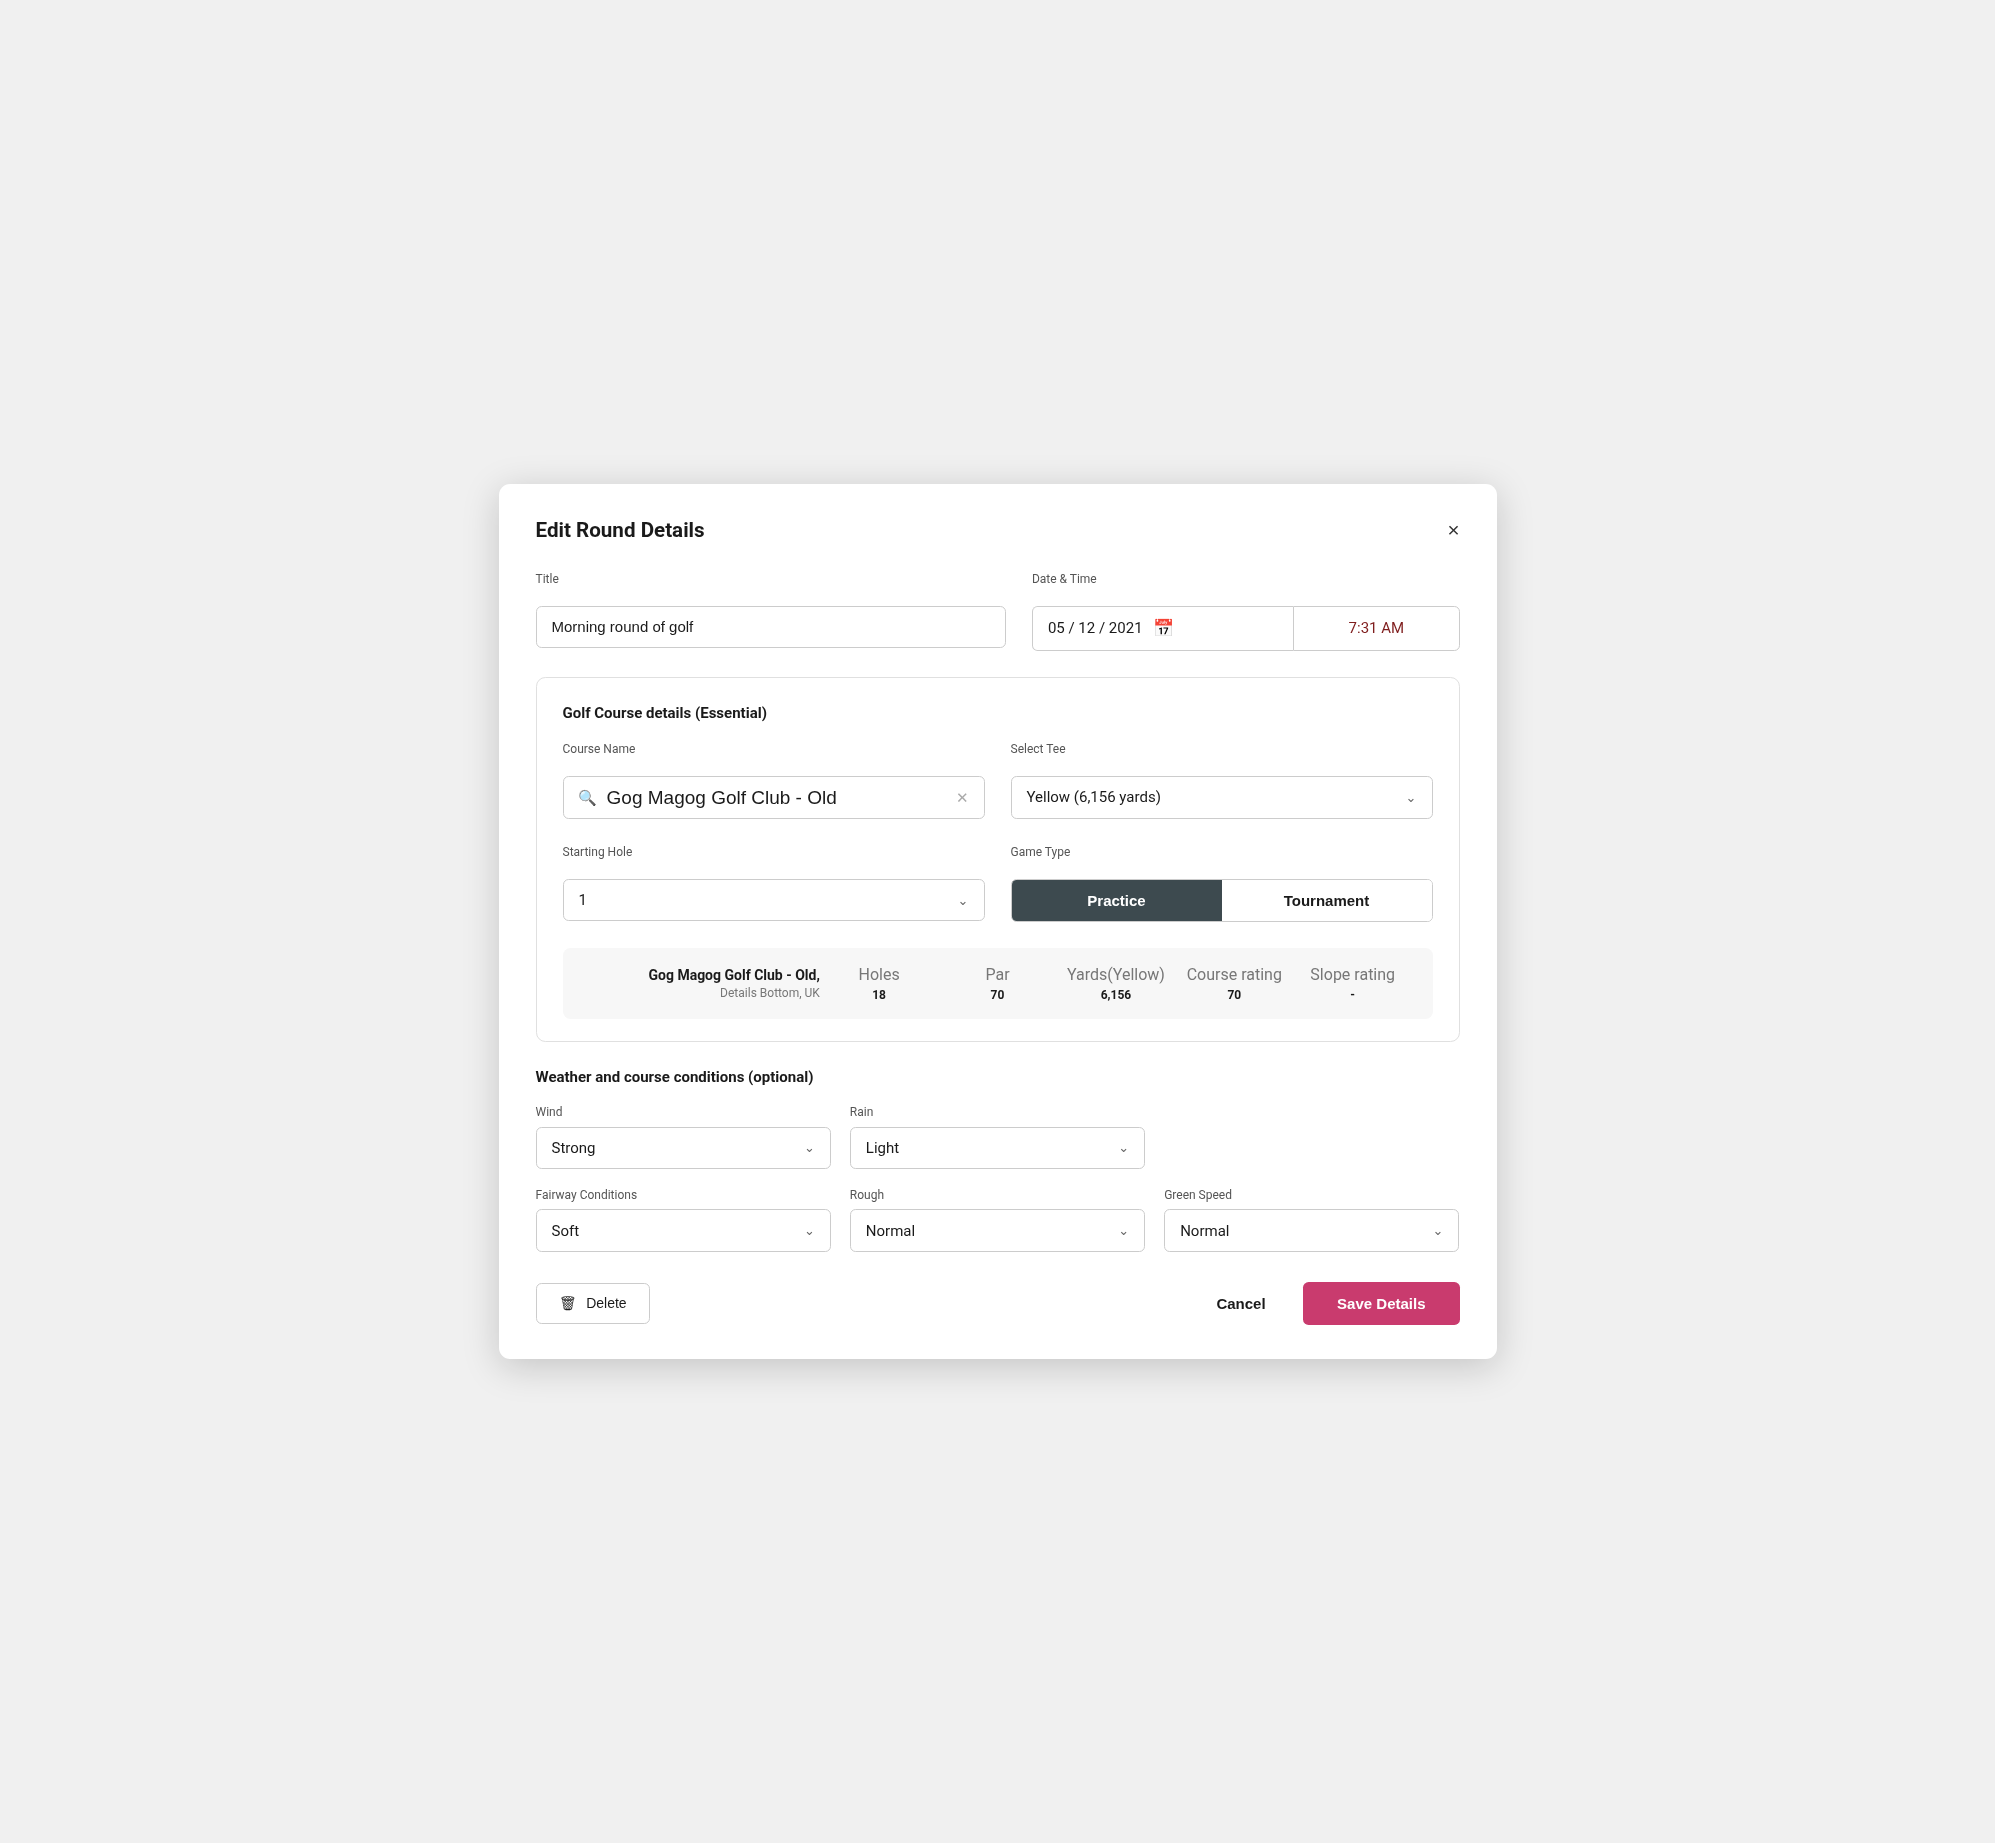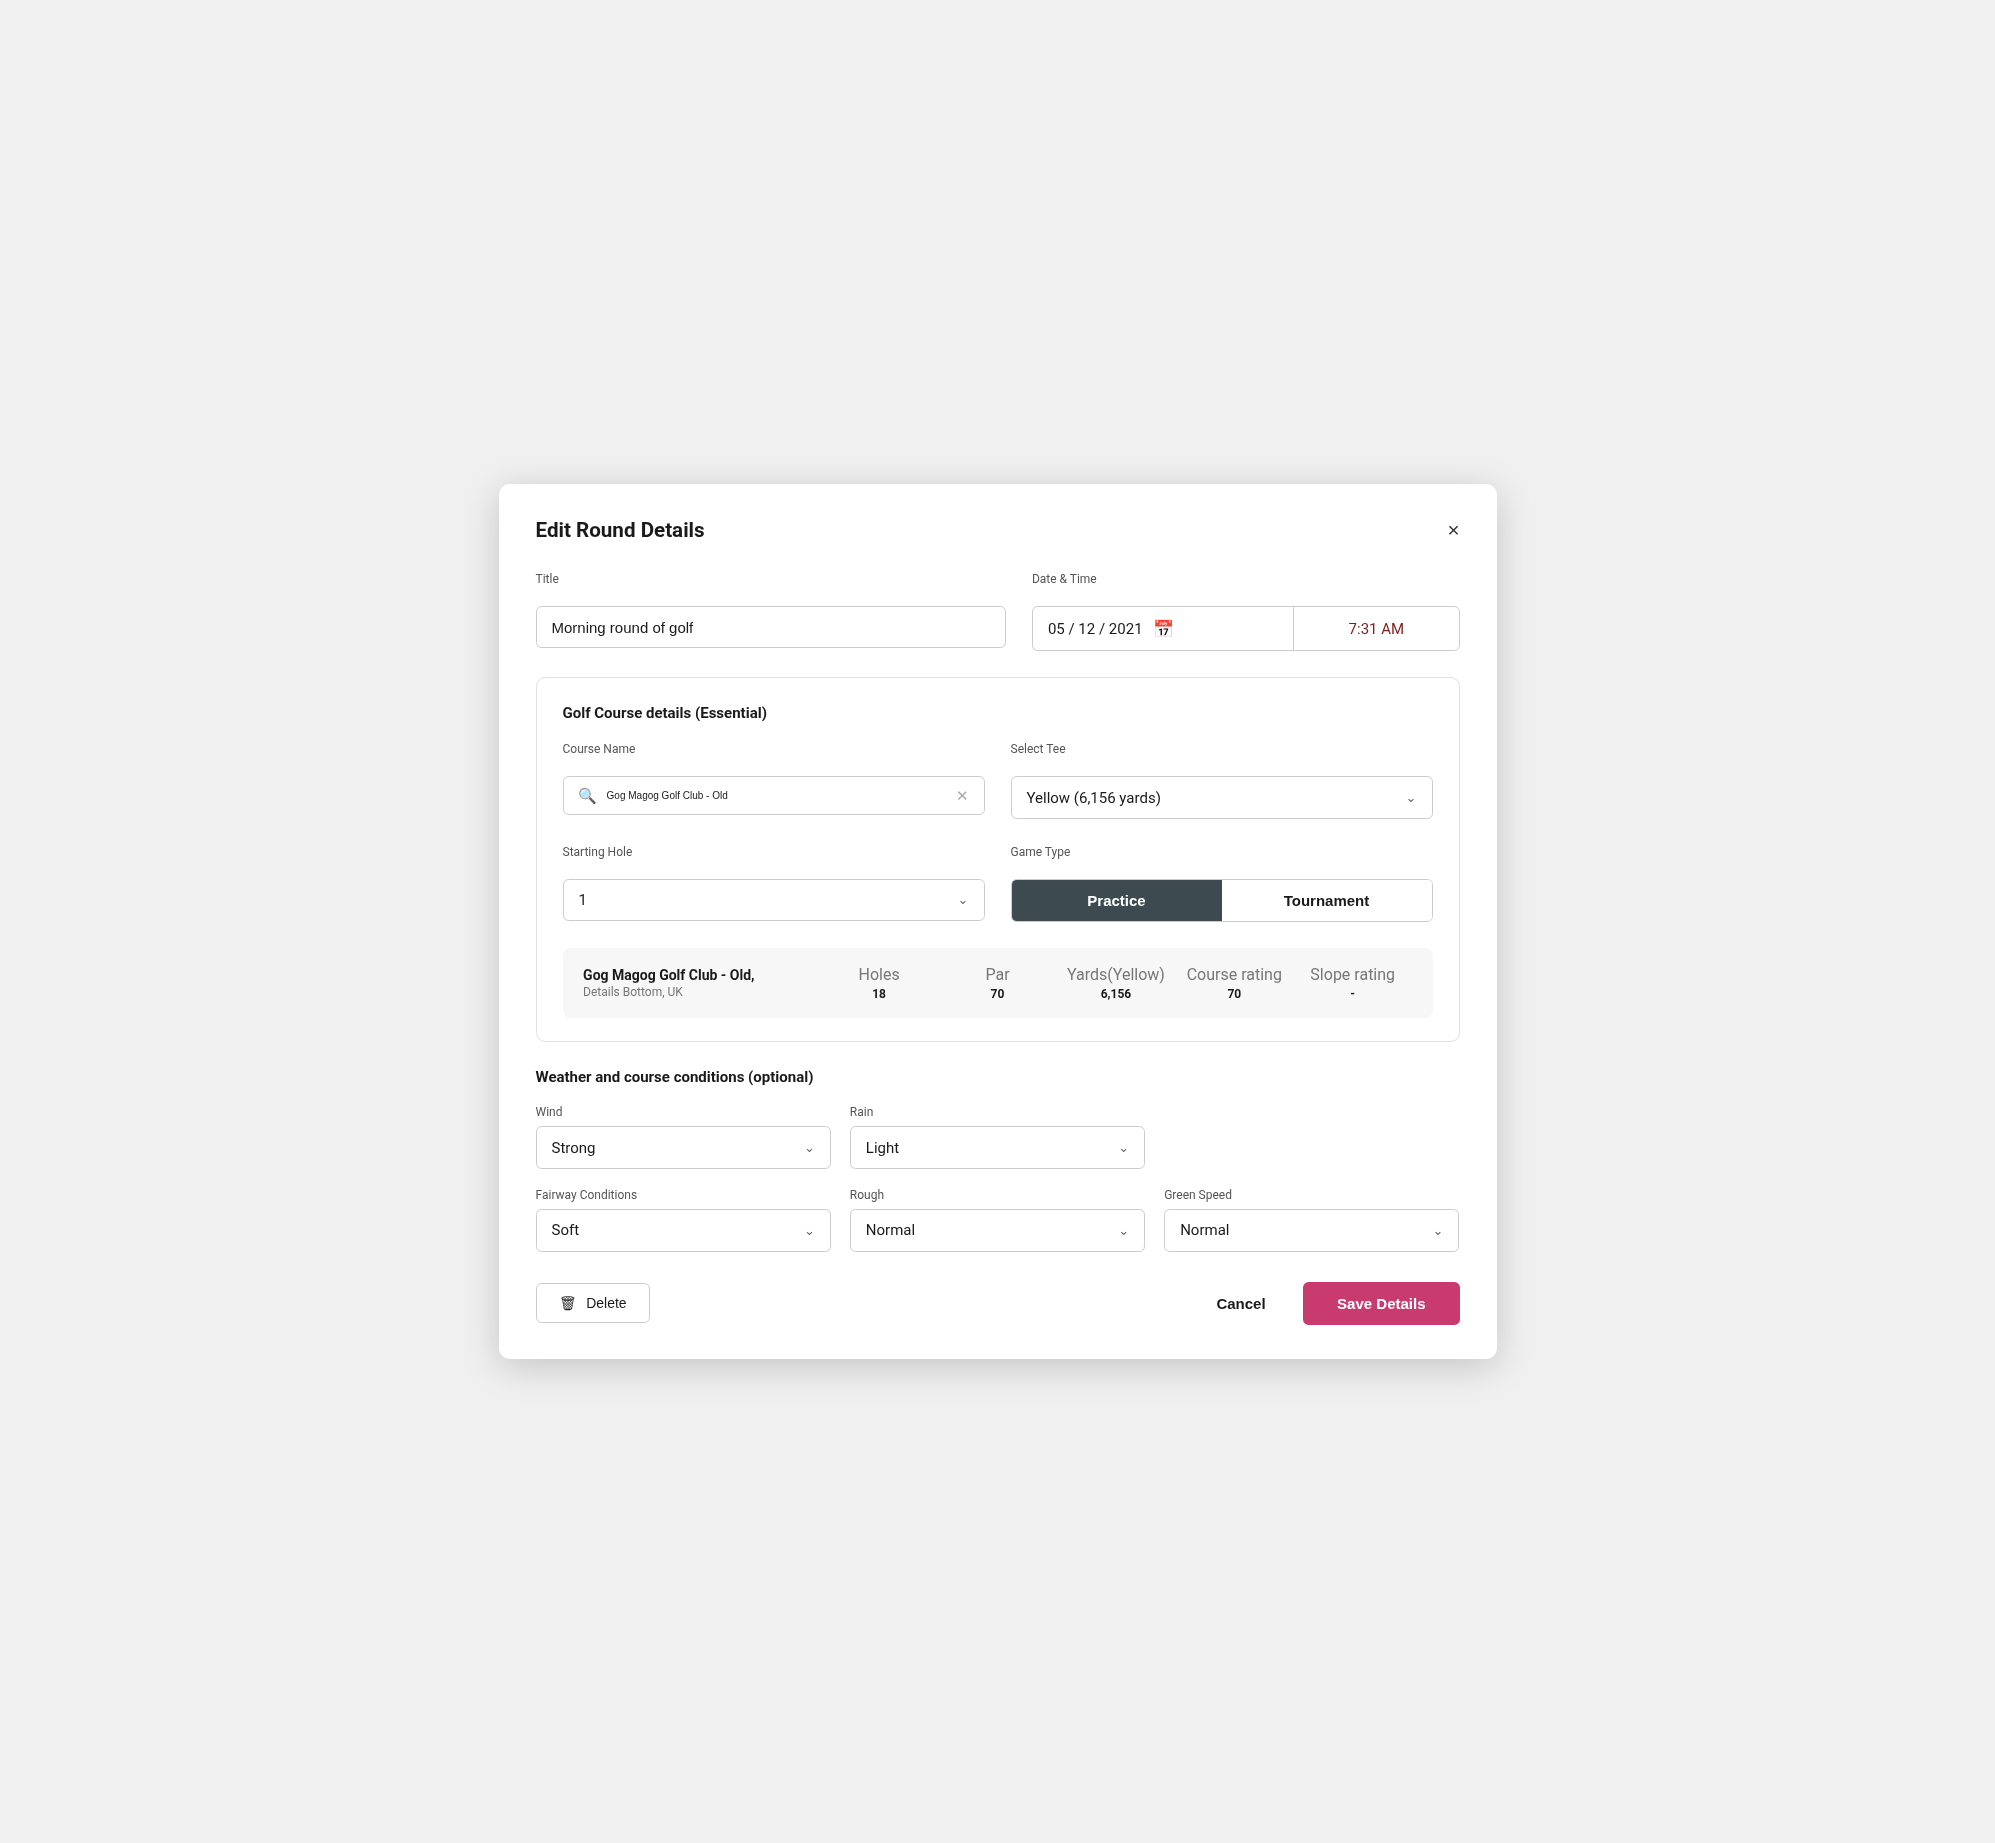--- a/index.html
+++ b/index.html
@@ -125,7 +125,7 @@
     .course-search-input {
       border: none;
       outline: none;
-      font-size: 10px;
+      font-size: 19px;
       color: #1a1a1a;
       flex: 1;
       background: transparent;

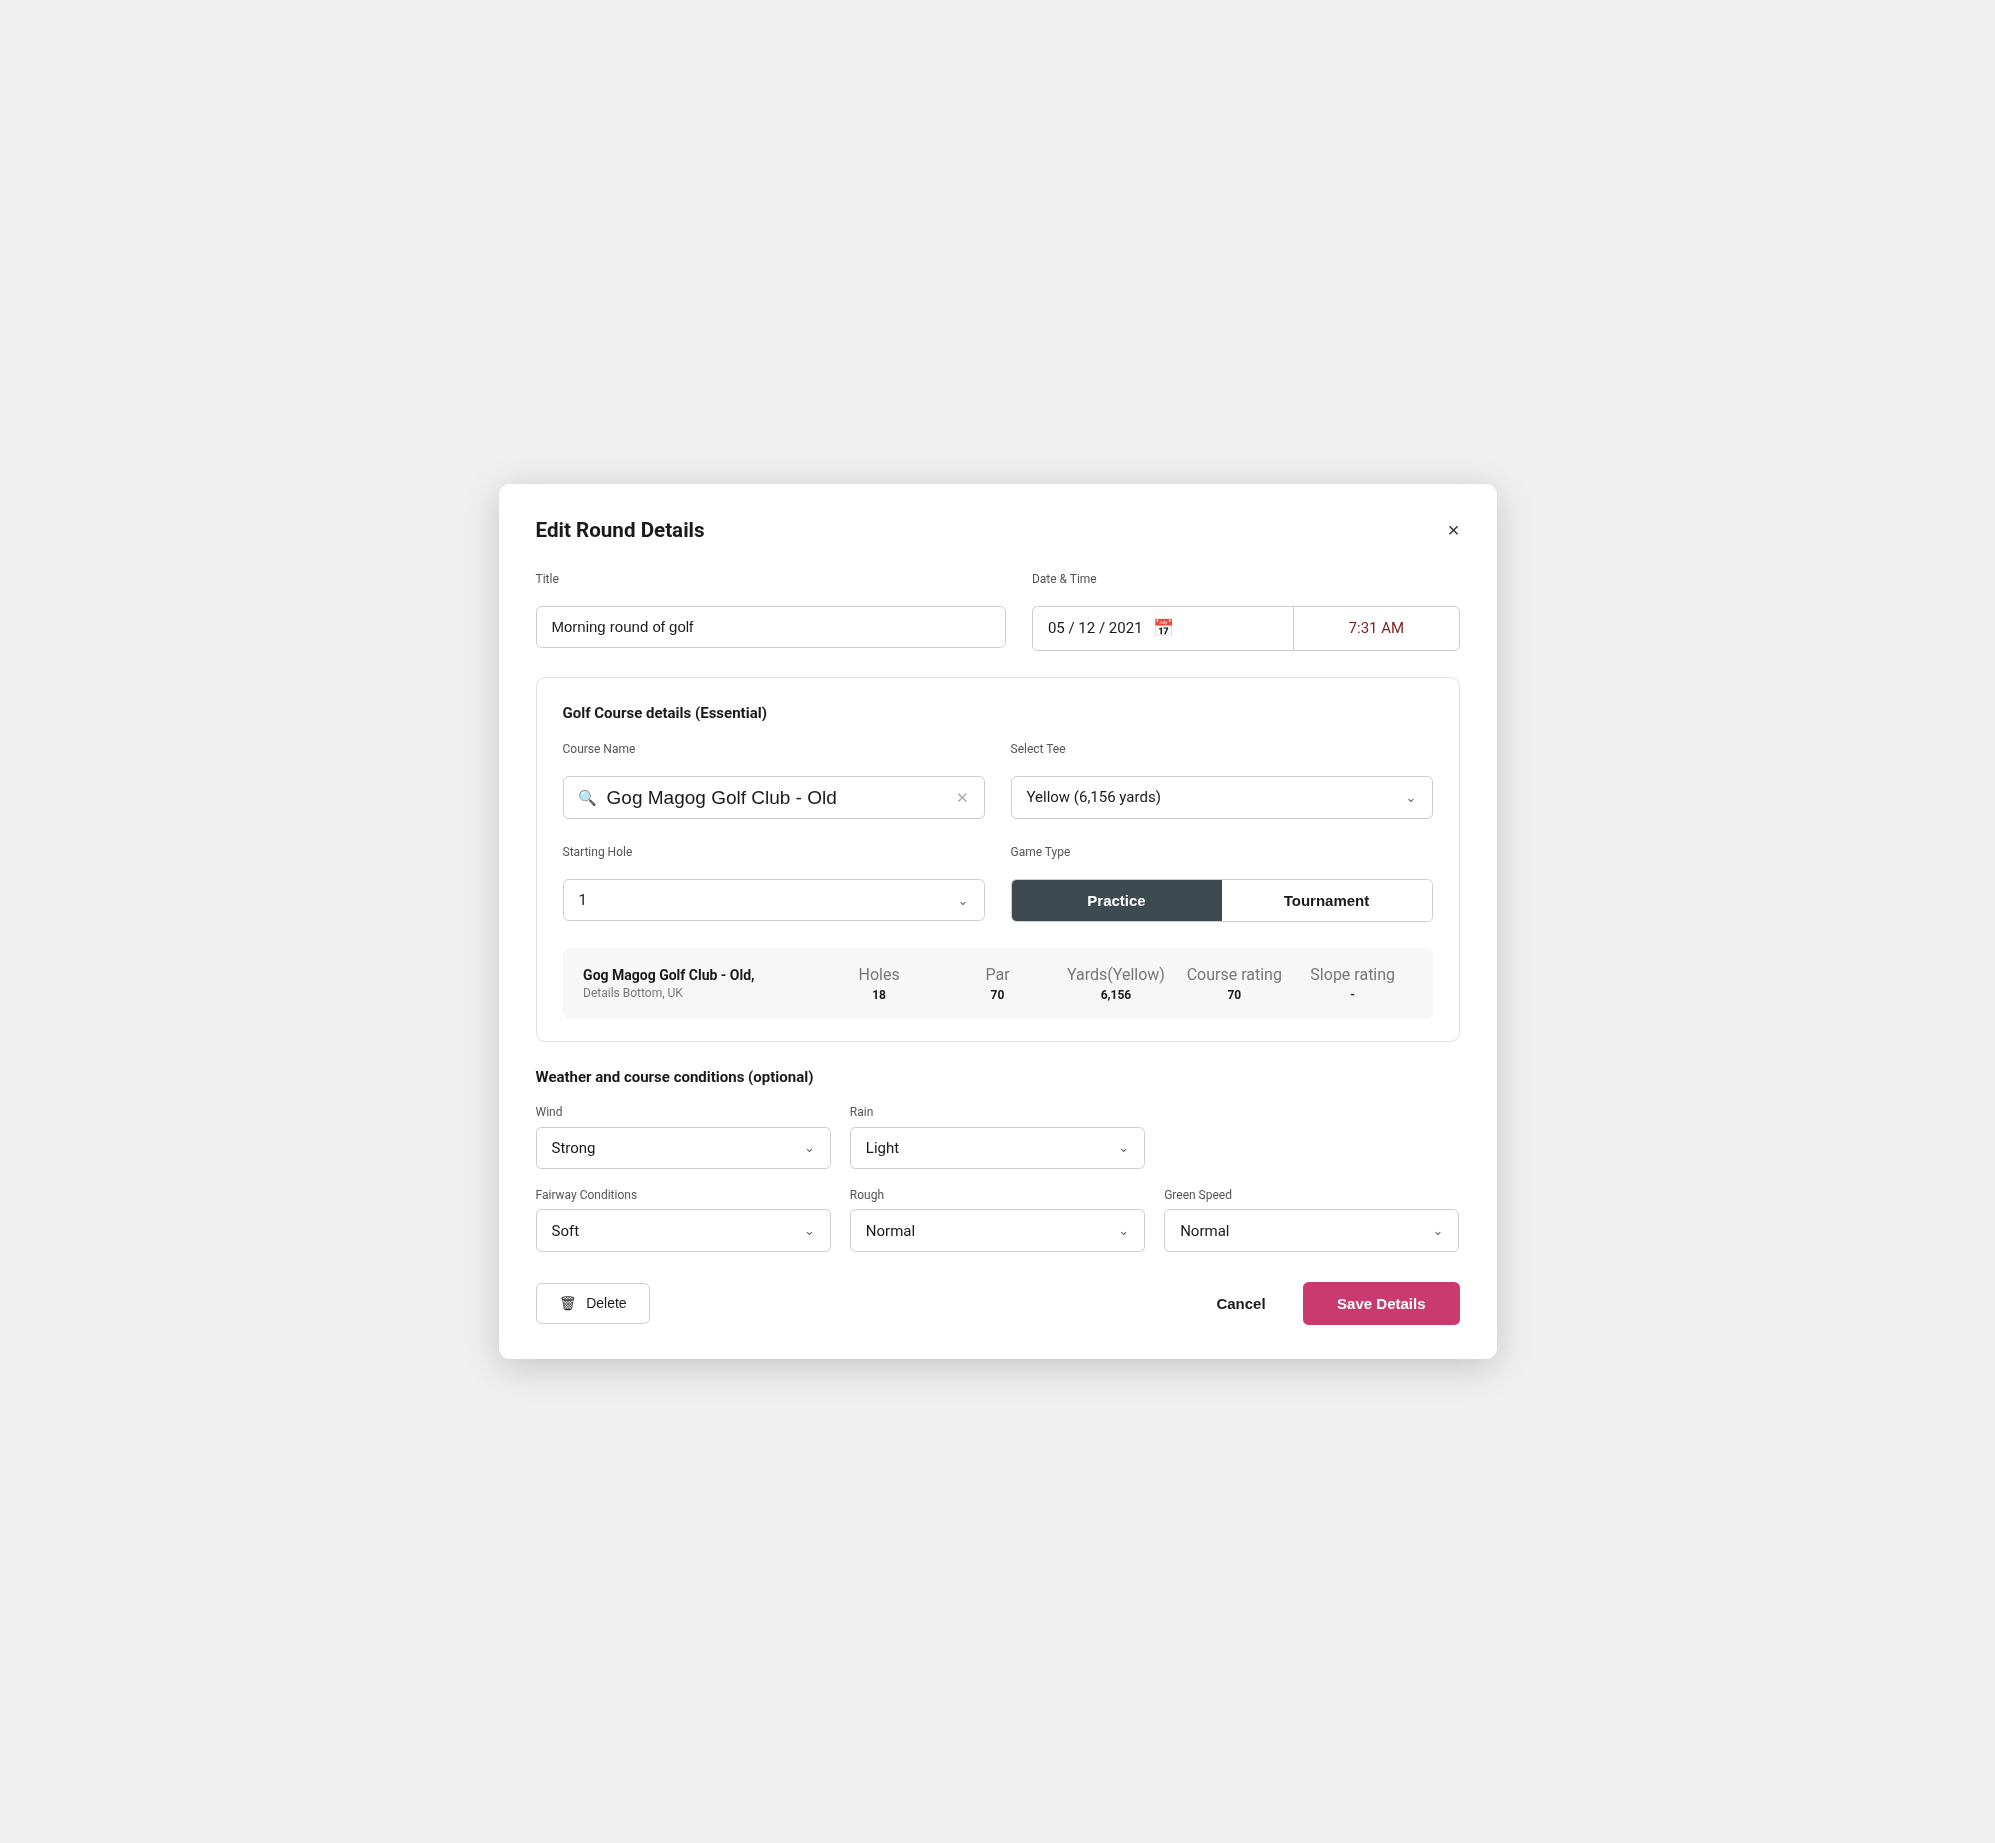--- a/index.html
+++ b/index.html
@@ -192,6 +192,7 @@
     }
     .course-name-block {
       flex: 2;
+      text-align: right;
     }
     .course-name-main {
       font-size: 14px;

